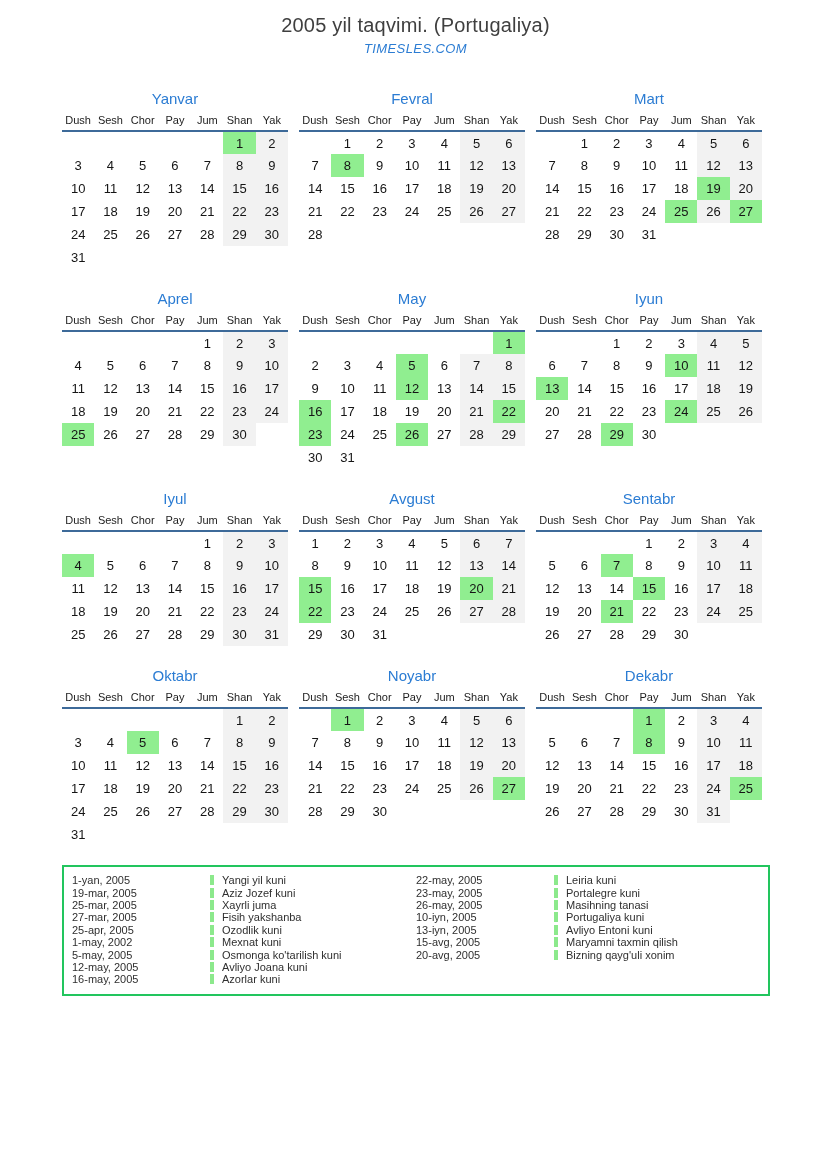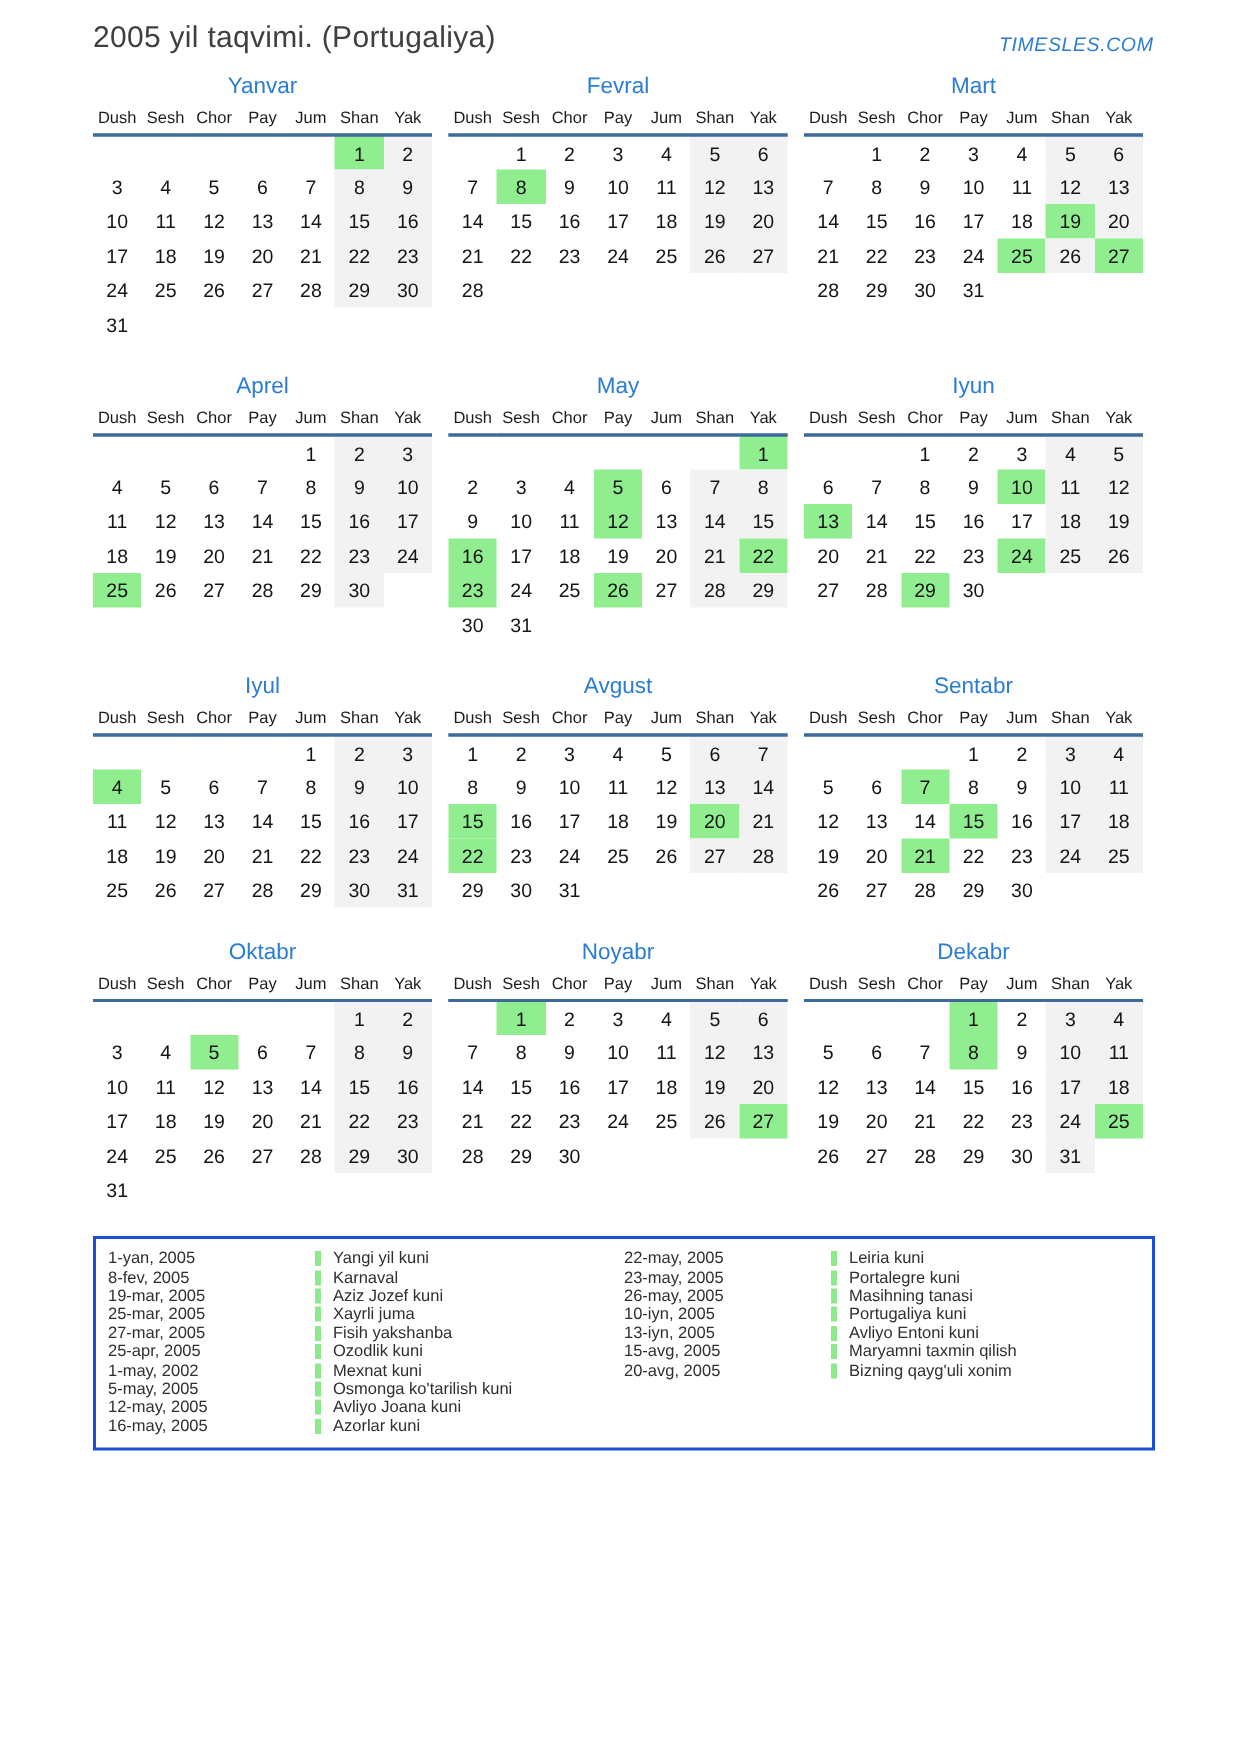--- a/index.html
+++ b/index.html
@@ -20,7 +20,7 @@
     position:relative;
   }
   .page{padding:14px 58px 0 62px;}
-  header{display:flex;justify-content:space-between;align-items:flex-end;}
+  header{display:flex;justify-content:space-between;align-items:center;flex-direction:column;}
   h1{font-size:20px;font-weight:normal;color:var(--text-dark);letter-spacing:0.2px;}
   .site{font-size:13px;color:var(--accent-blue);text-decoration:none;letter-spacing:0.4px;margin-top:4px;cursor:pointer;font-style:italic;}
   .months{

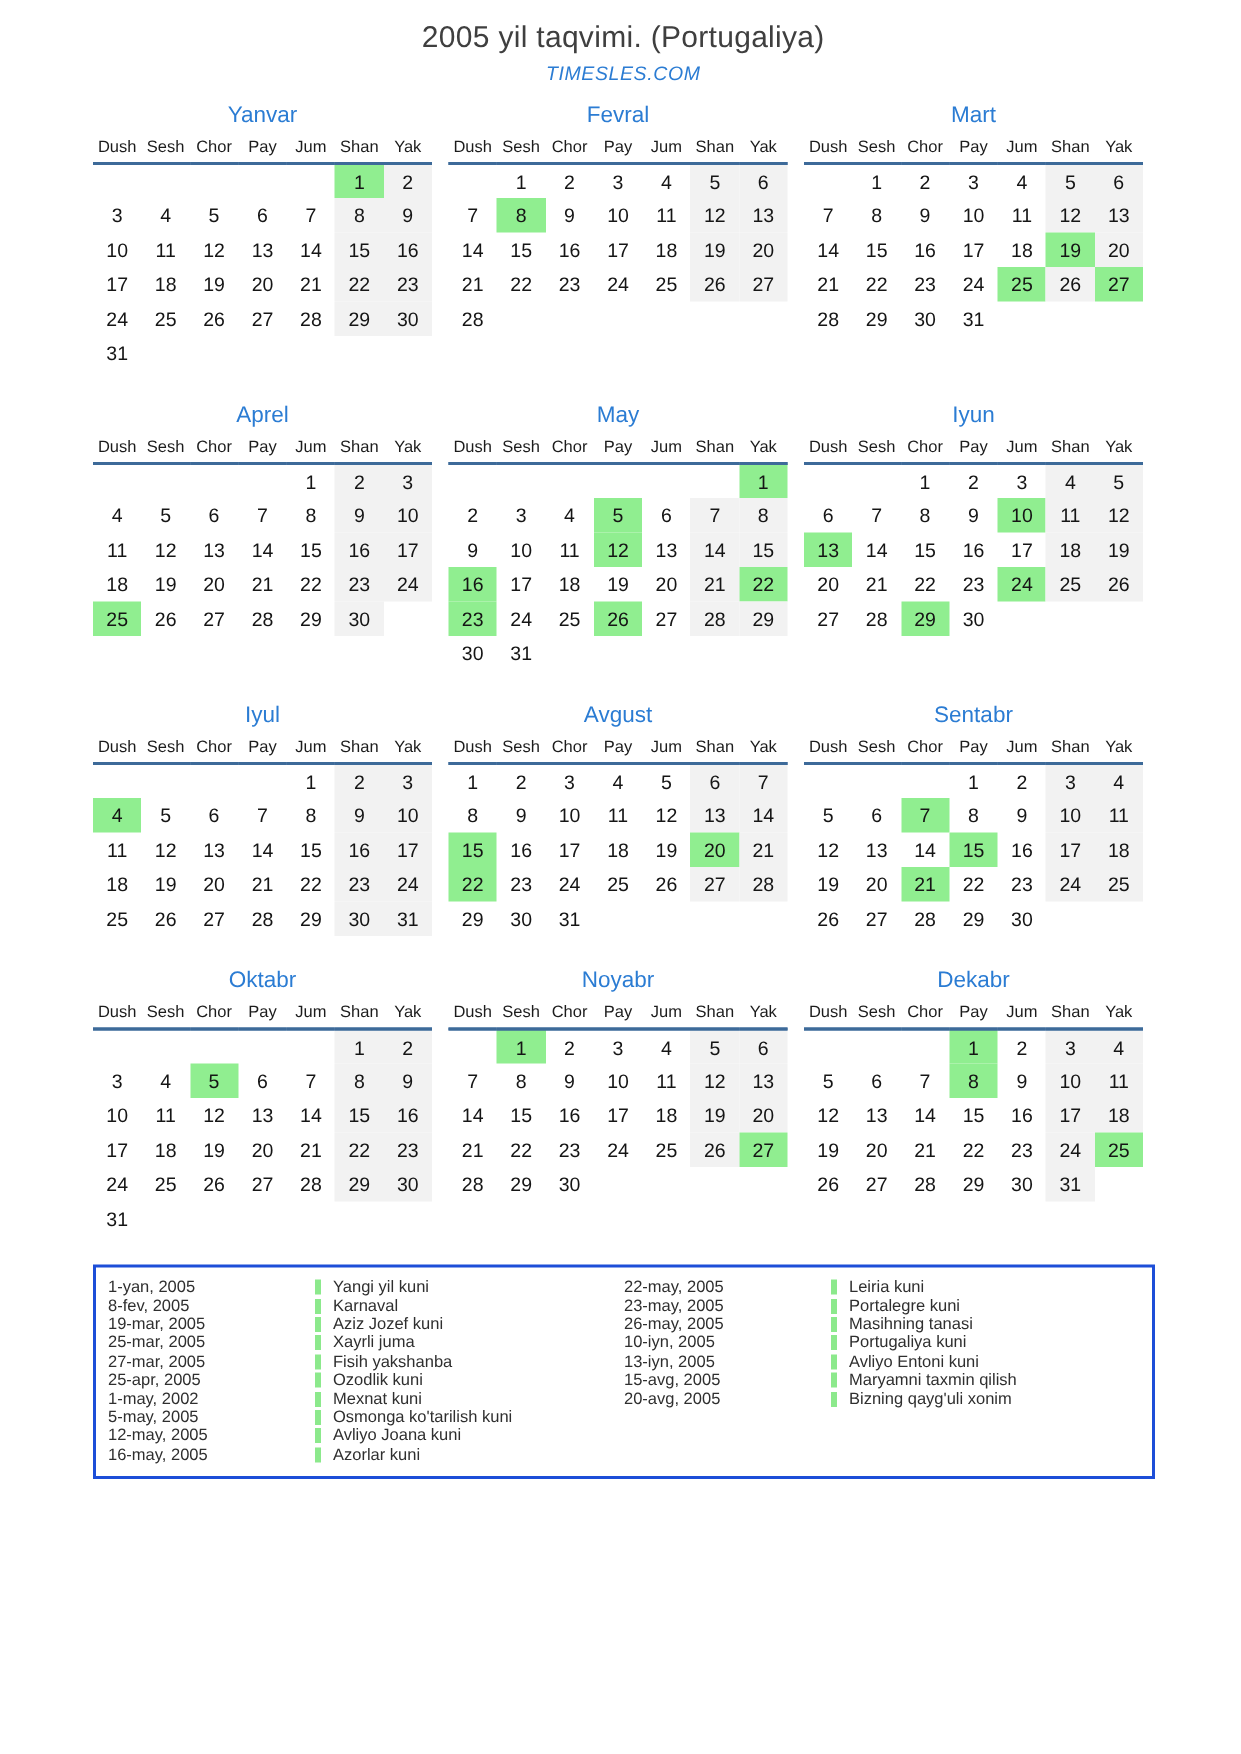--- a/index.html
+++ b/index.html
@@ -27,7 +27,7 @@
     display:grid;
     grid-template-columns:repeat(3,226px);
     column-gap:11px;row-gap:21px;
-    margin-top:12px;
+    margin-top:34px;
     align-items:start;
   }
   .month-title{text-align:center;color:var(--accent-blue);font-size:15px;margin-bottom:5px;}

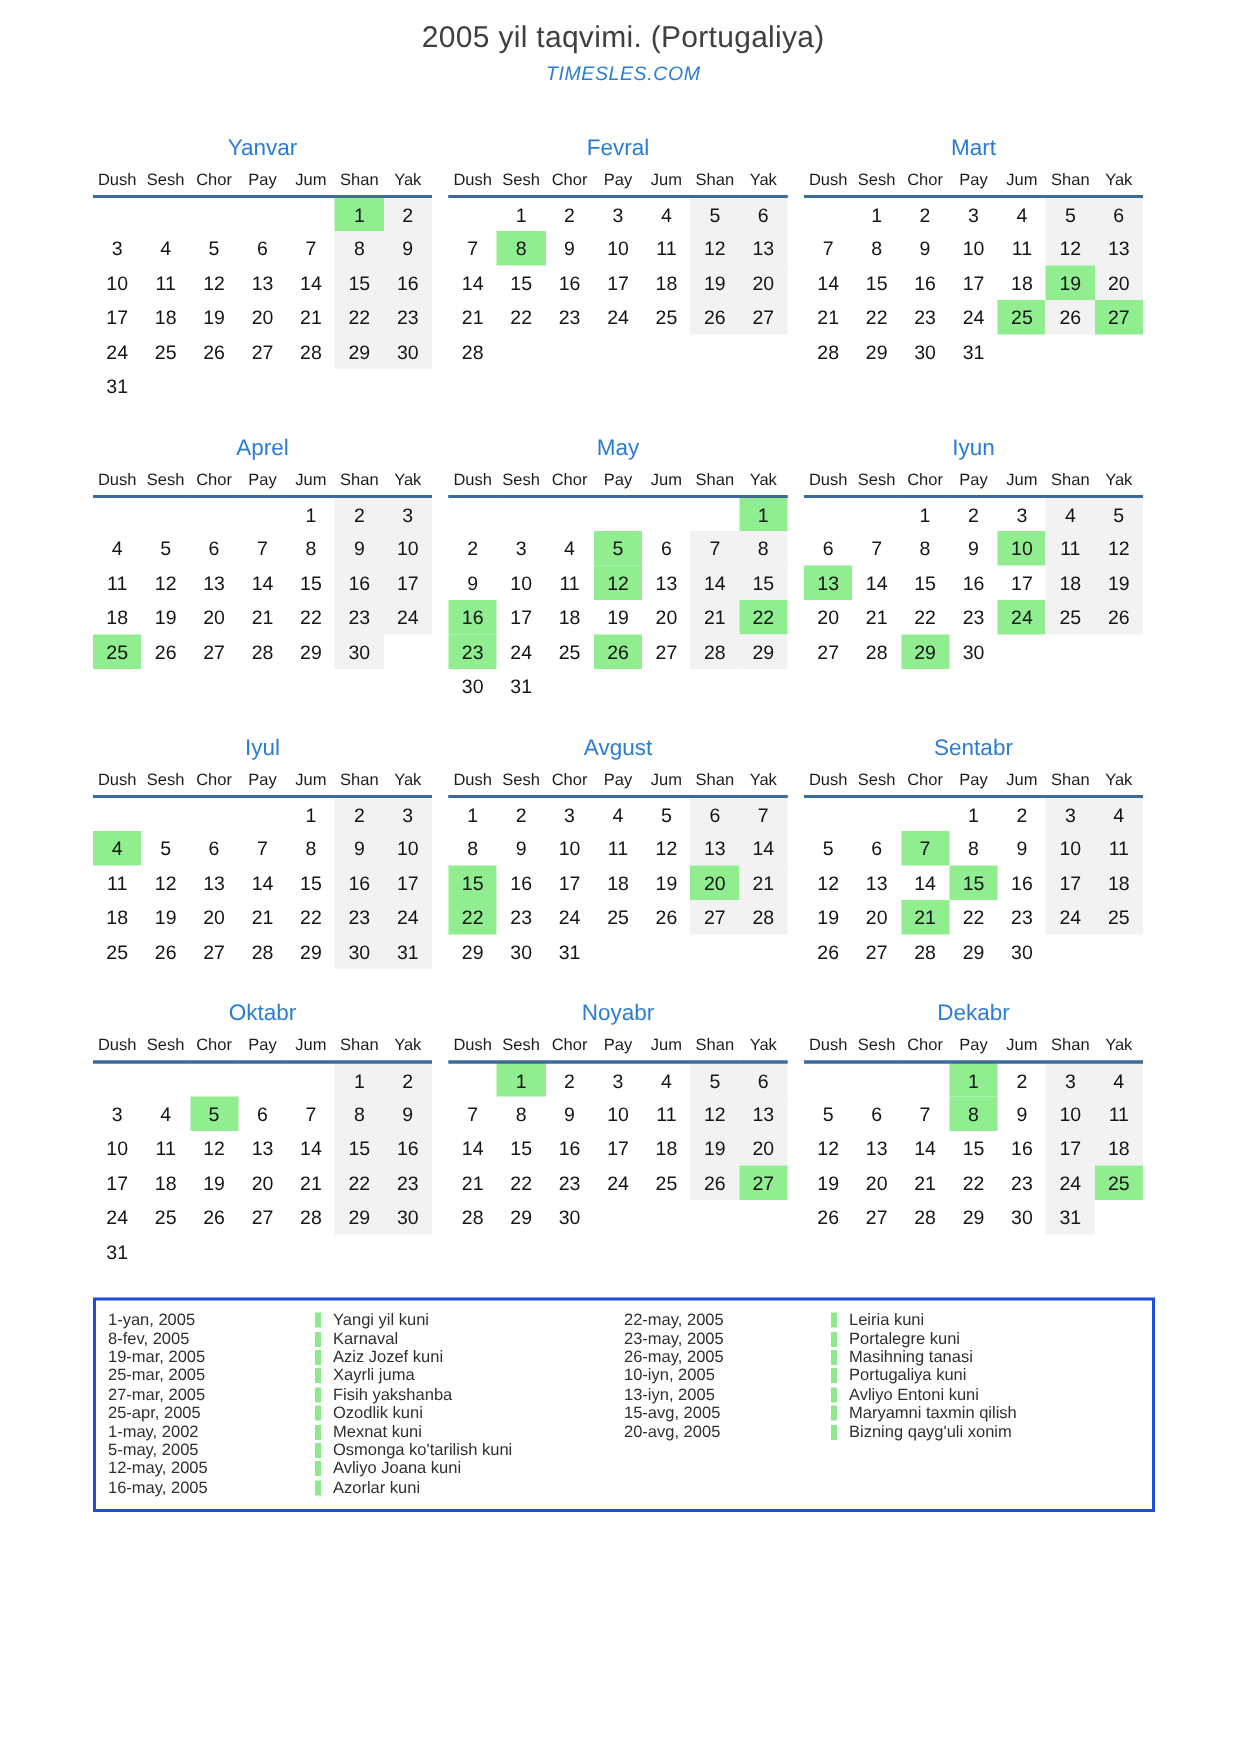--- a/index.html
+++ b/index.html
@@ -45,7 +45,7 @@
   td.holiday{background:var(--holiday-green);}
   .legend{
     margin-top:19px;
-    border:2px solid #1d4ed8;
+    border:2px solid #22c55e;
     width:708px;
     padding:7px 8px 8px 8px;
     display:flex;

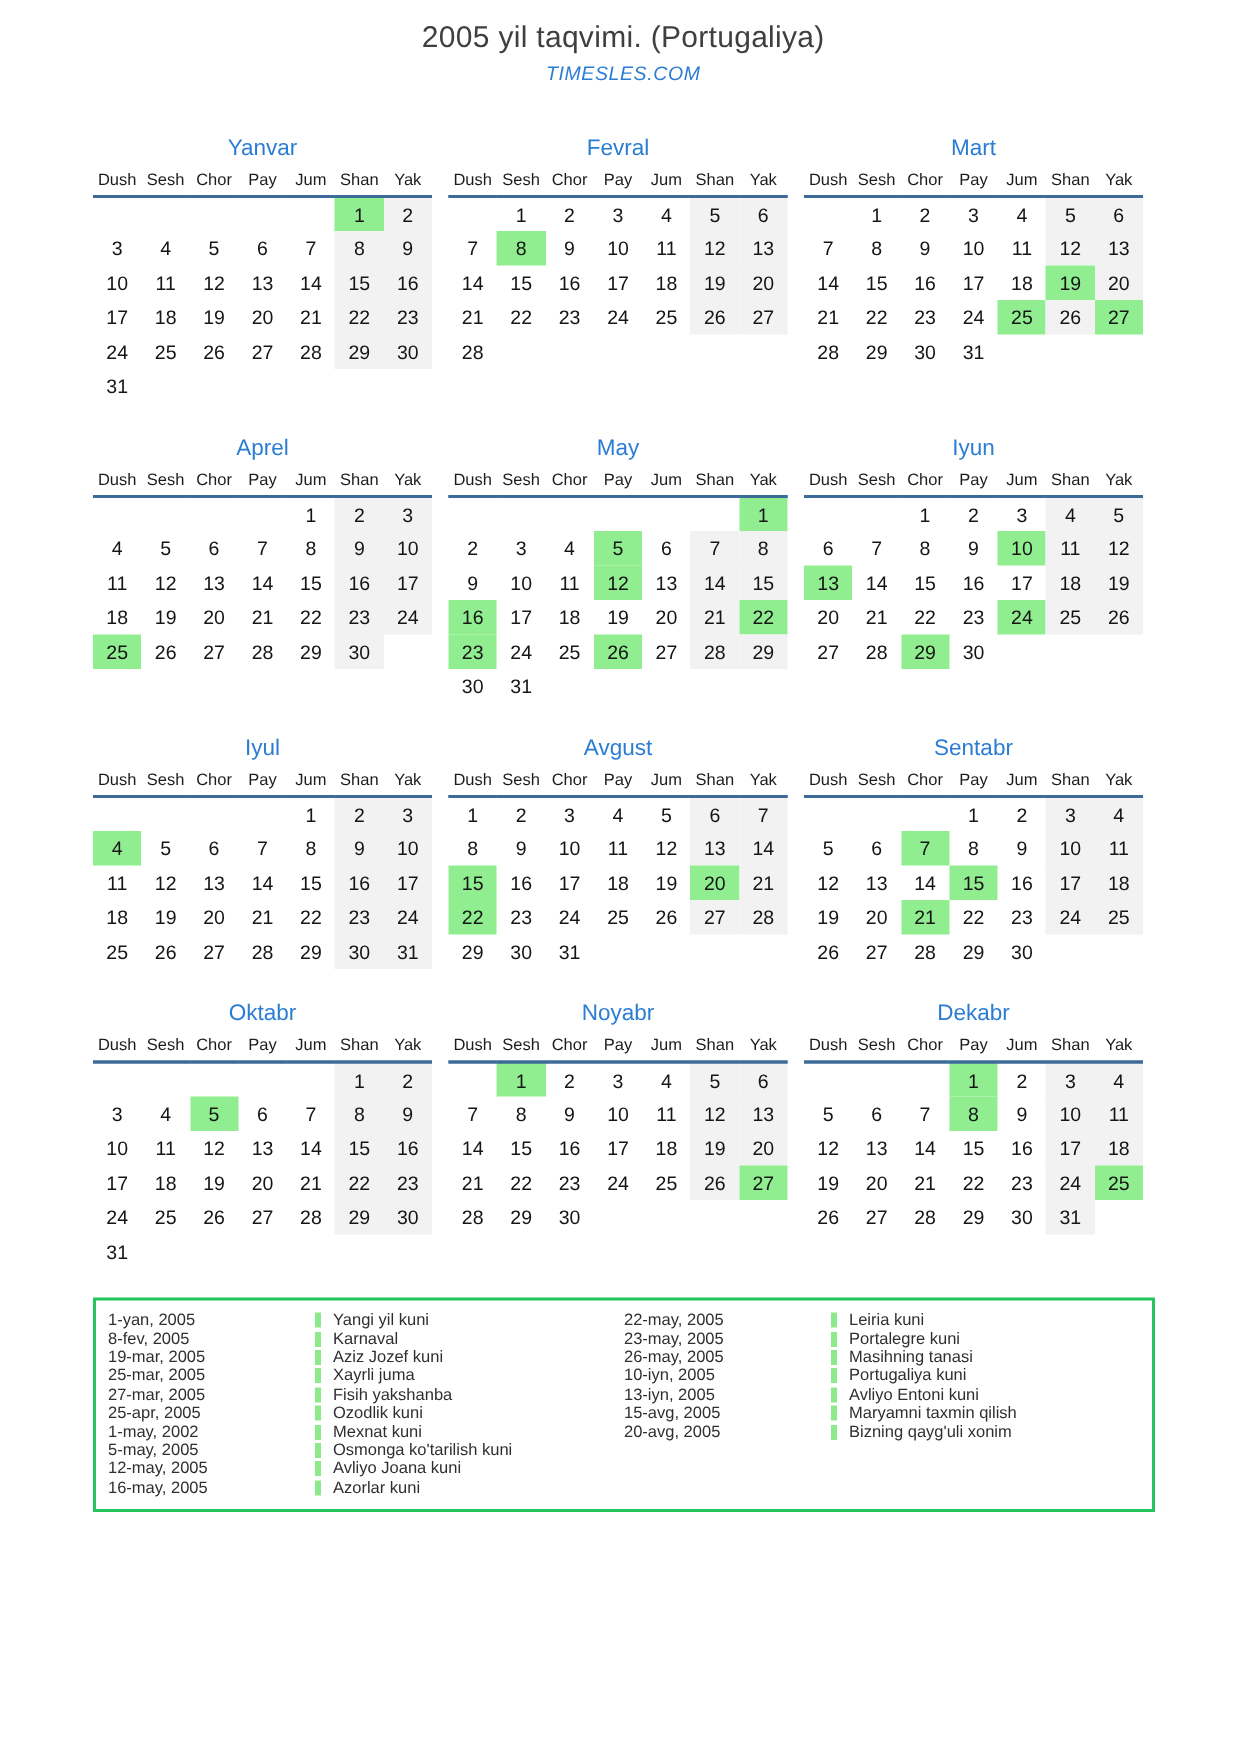--- a/index.html
+++ b/index.html
@@ -872,13 +872,6 @@
           </span>
         </div>
         <div class="legend-row">
-          <span class="ldate">8-fev, 2005</span>
-          <span class="lname">
-            <i class="tick"></i>
-            <span>Karnaval</span>
-          </span>
-        </div>
-        <div class="legend-row">
           <span class="ldate">19-mar, 2005</span>
           <span class="lname">
             <i class="tick"></i>

